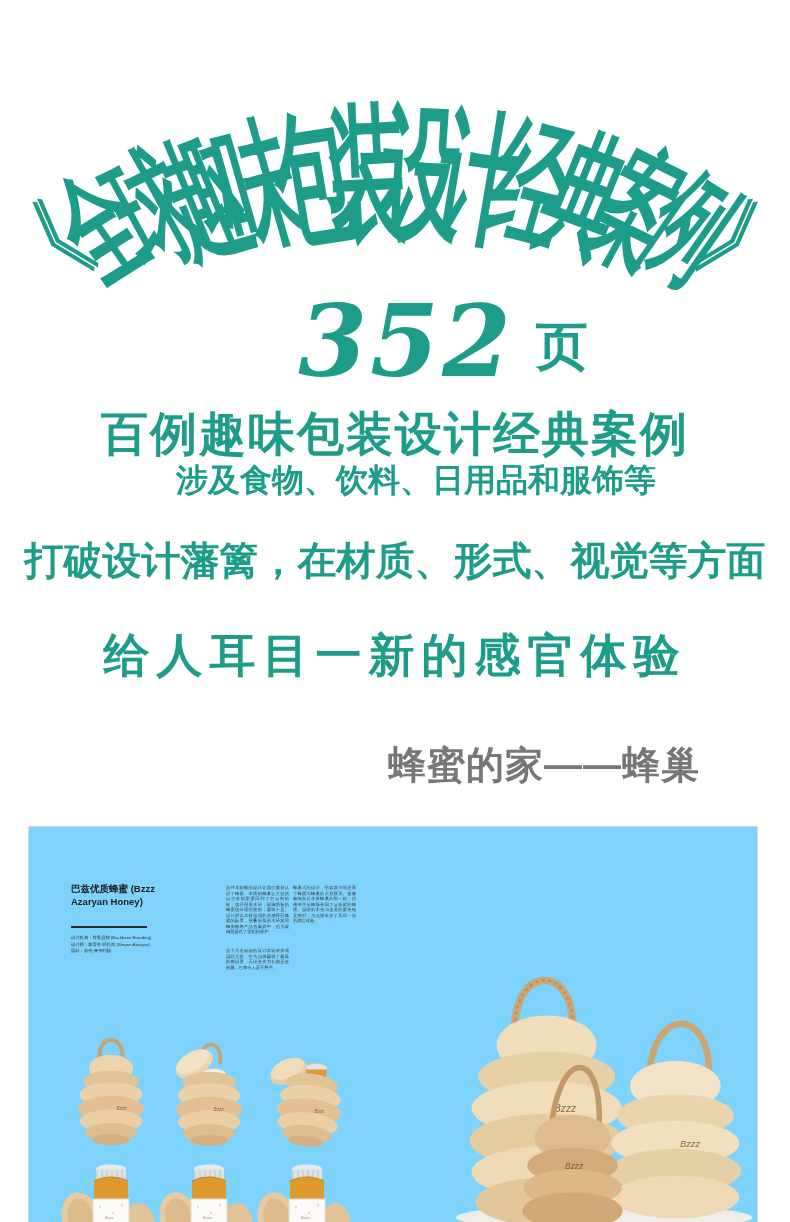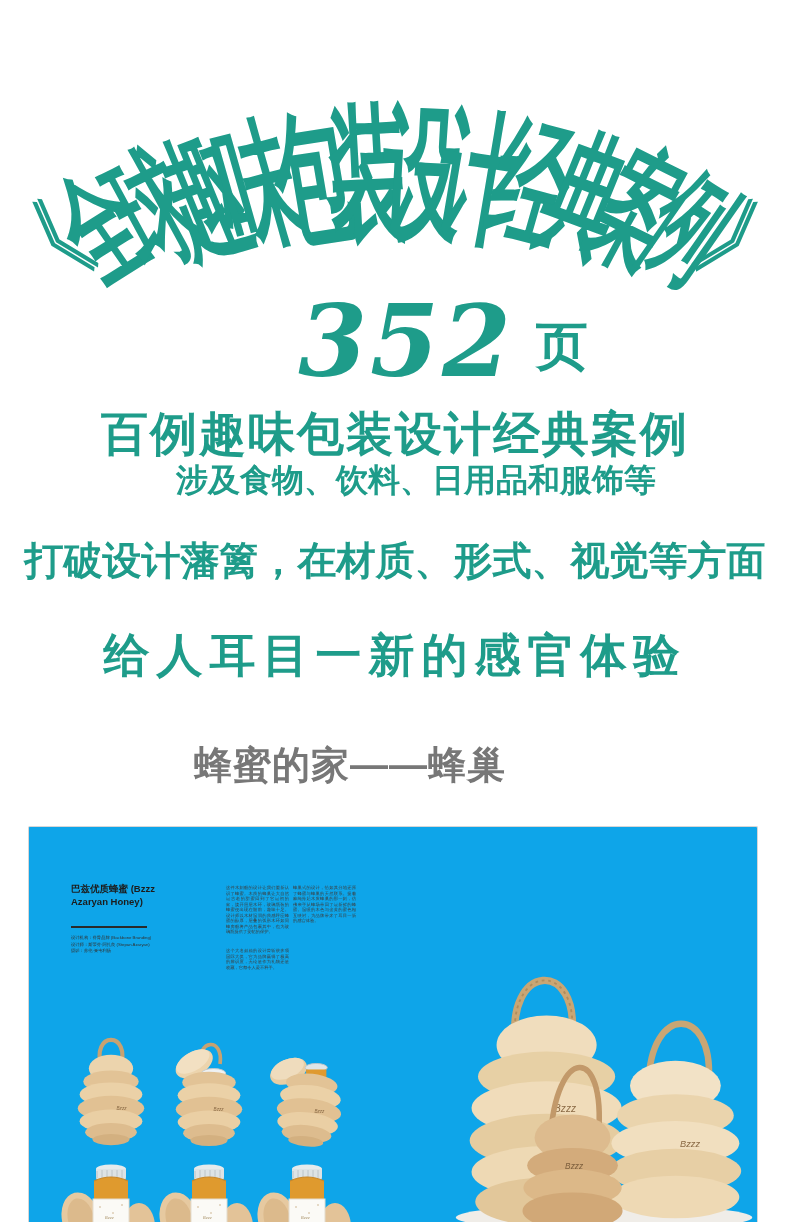--- a/index.html
+++ b/index.html
@@ -54,7 +54,7 @@
 
   
   .section-heading {
-    position:absolute; left:0; top:740px; width:700px; text-align:center;
+    position:absolute; left:0; top:740px; width:700px; text-align:right;
     font-family:"Liberation Sans", sans-serif; font-weight:bold;
     font-size:38px; color:var(--heading); letter-spacing:1px;
   }

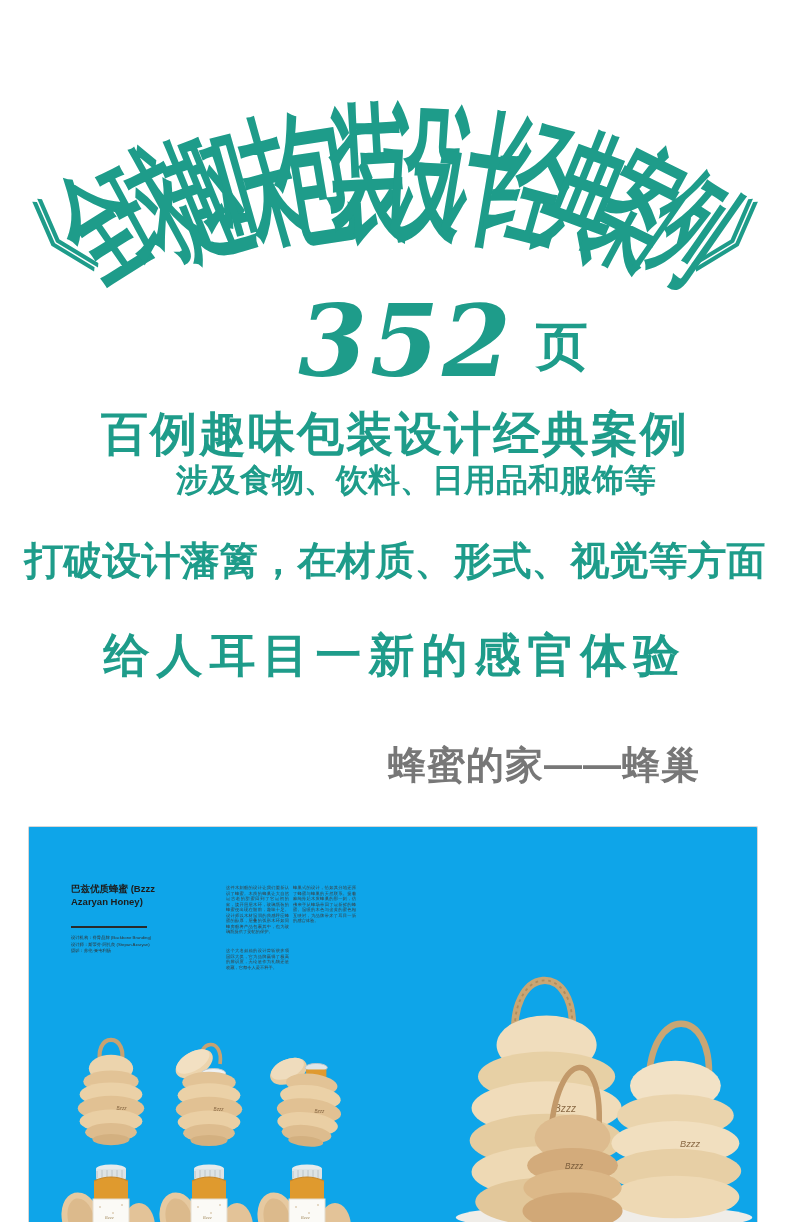--- a/index.html
+++ b/index.html
@@ -62,7 +62,7 @@
   
   .book-page {
     position:absolute; left:28px; top:826px; width:730px; height:396px;
-    background:#0ea5e9;
+    background:#7dd3fc;
     border:1px solid #d6d6d6; border-bottom:none;
     border-radius:2px 2px 0 0;
     overflow:hidden;

